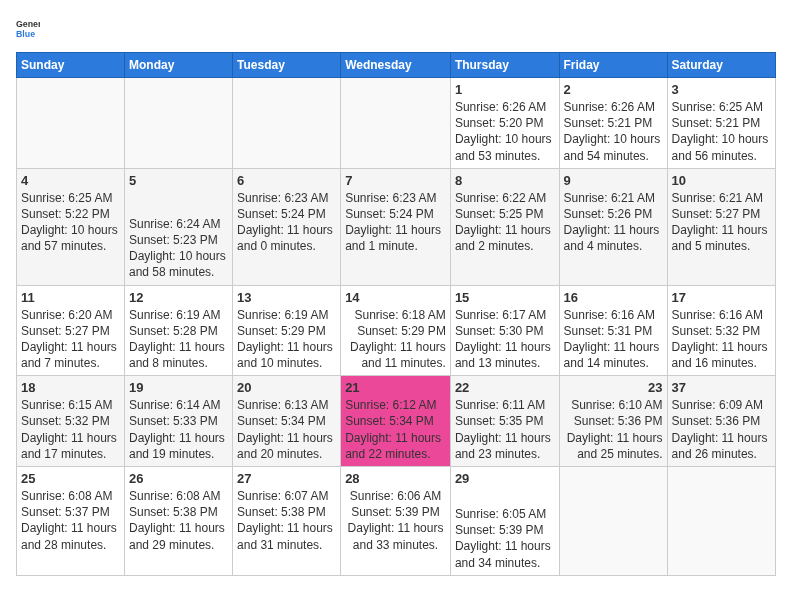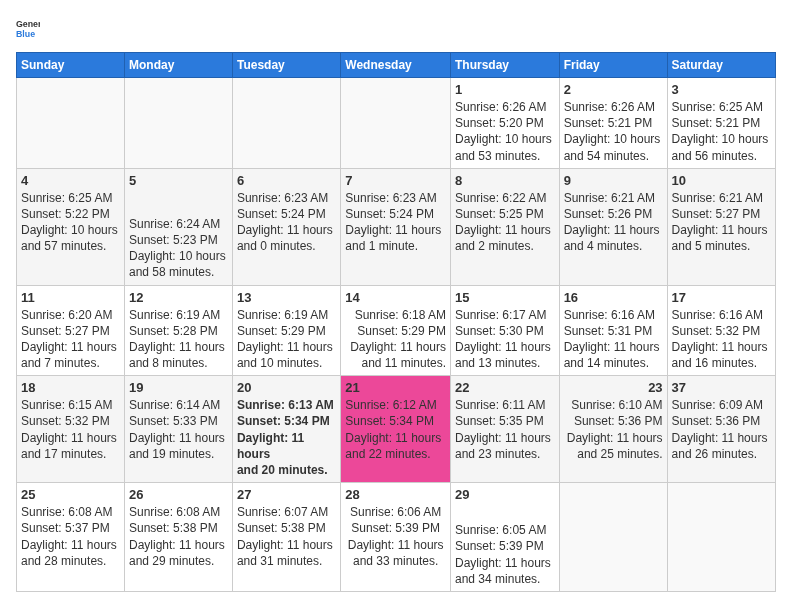--- a/index.html
+++ b/index.html
@@ -237,7 +237,7 @@
           </td>
           <td style="background: rgb(245, 245, 245);">
             <div class="day-num">20</div>
-            <div class="day-info" style="white-space: pre-line; font-weight: bold;">Sunrise: 6:13 AM
+            <div class="day-info" style="white-space: pre-line;">Sunrise: 6:13 AM
 Sunset: 5:34 PM
 Daylight: 11 hours
 and 20 minutes.</div>

